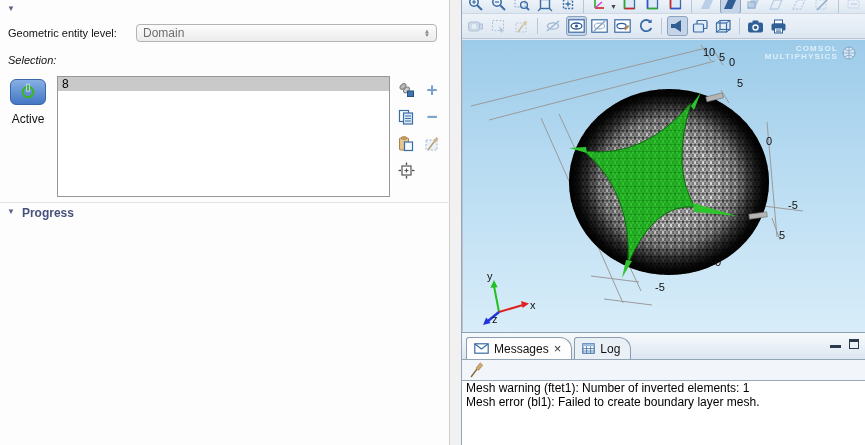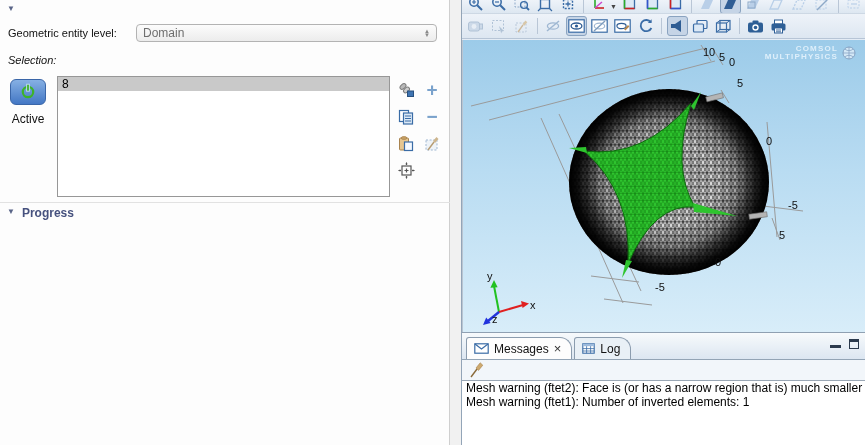--- a/index.html
+++ b/index.html
@@ -502,7 +502,6 @@
       </div>
 
       <div class="msg-body">
-        <div class="msg-line">Mesh warning (ftet2): Face is (or has a narrow region that is) much smaller</div>
         <div class="msg-line">Mesh warning (ftet1): Number of inverted elements: 1</div>
       </div>
     </div>

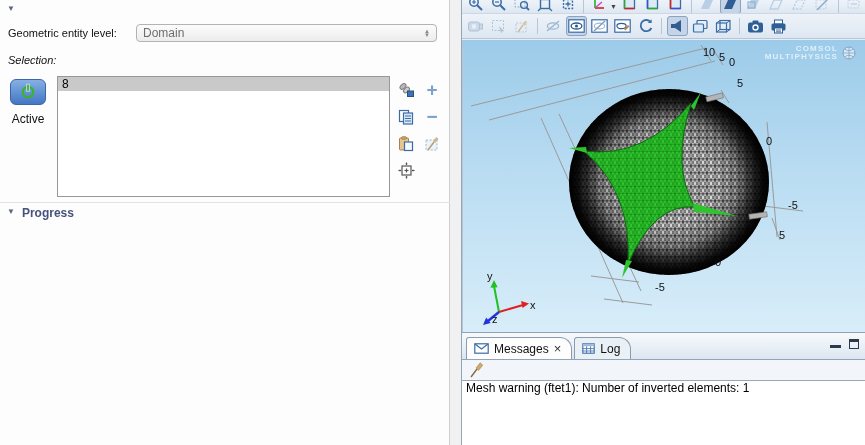--- a/index.html
+++ b/index.html
@@ -503,6 +503,7 @@
 
       <div class="msg-body">
         <div class="msg-line">Mesh warning (ftet1): Number of inverted elements: 1</div>
+        <div class="msg-line">Mesh error (bl1): Failed to create boundary layer mesh.</div>
       </div>
     </div>
   </div>

